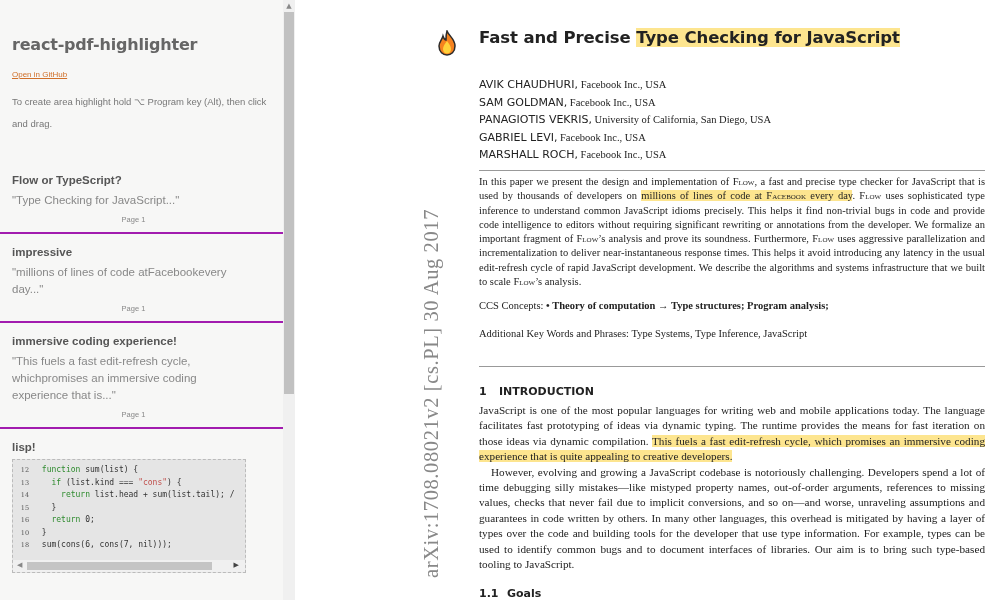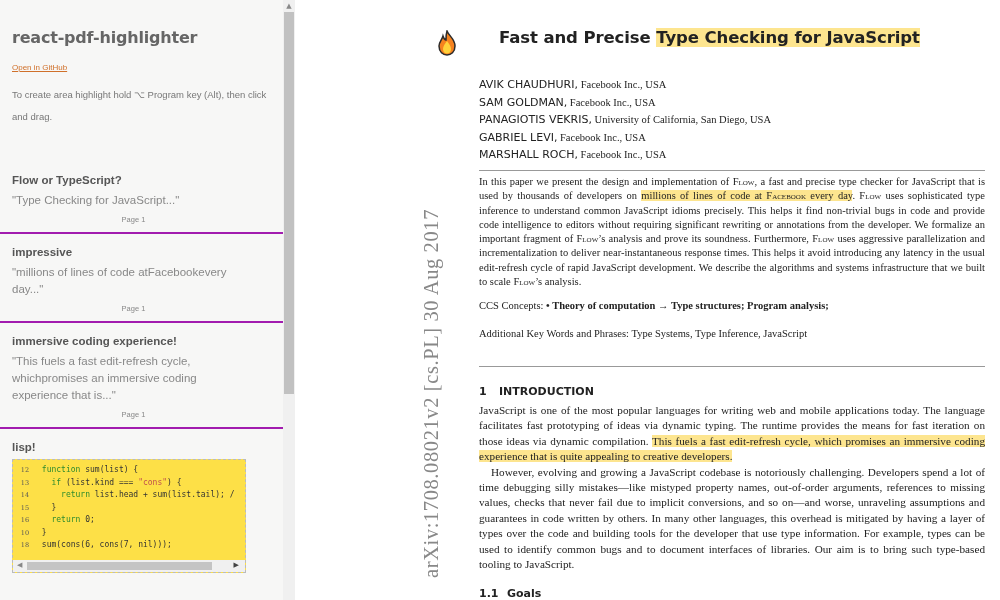--- a/index.html
+++ b/index.html
@@ -14,7 +14,7 @@
     .sidebar-header { padding: 28px 12px 0 12px; height: 162px; }
     .sidebar-title {
       font-family: "DejaVu Sans", sans-serif; font-weight: bold; font-size: 16px;
-      color: #666; letter-spacing: -0.2px; margin-top: 0;
+      color: #666; letter-spacing: -0.2px; margin-top: 7px;
     }
     .github-link {
       display: inline-block; margin-top: 16px; font-size: 8px; color: #d0702a;

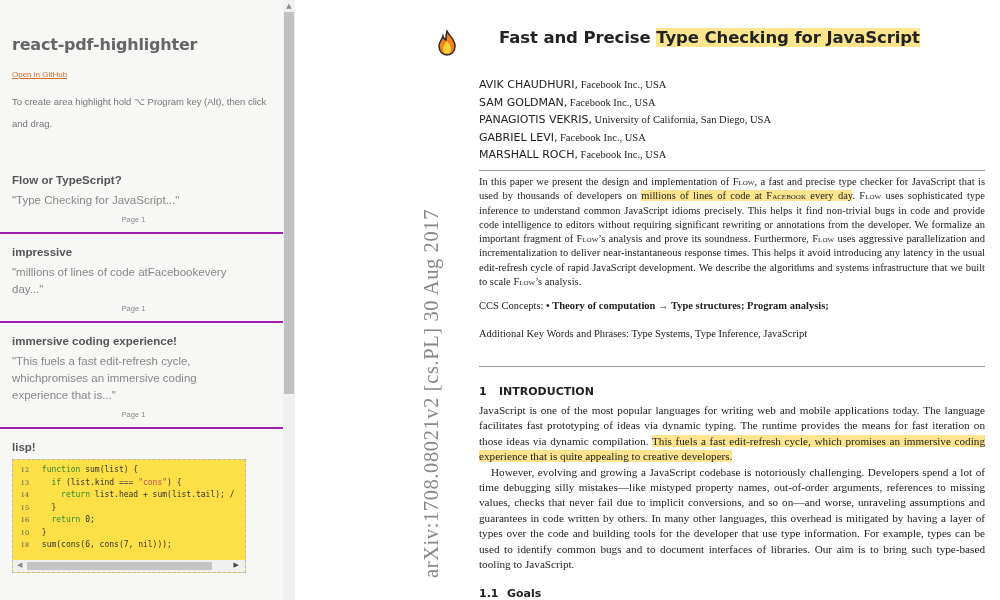--- a/index.html
+++ b/index.html
@@ -77,7 +77,7 @@
     .flame { position: absolute; left: 142px; top: 30px; width: 20px; height: 26px; }
     .paper-title {
       position: absolute; left: 184px; top: 28px; font-family: "DejaVu Sans", sans-serif;
-      font-weight: bold; font-size: 16.5px; color: #222; letter-spacing: -0.1px; margin-left: 20px;
+      font-weight: bold; font-size: 16.5px; color: #222; letter-spacing: -0.1px;
     }
     .hl-yellow { background: #fde58f; }
     .authors { position: absolute; left: 184px; top: 76px; font-size: 12px; line-height: 16.5px; }

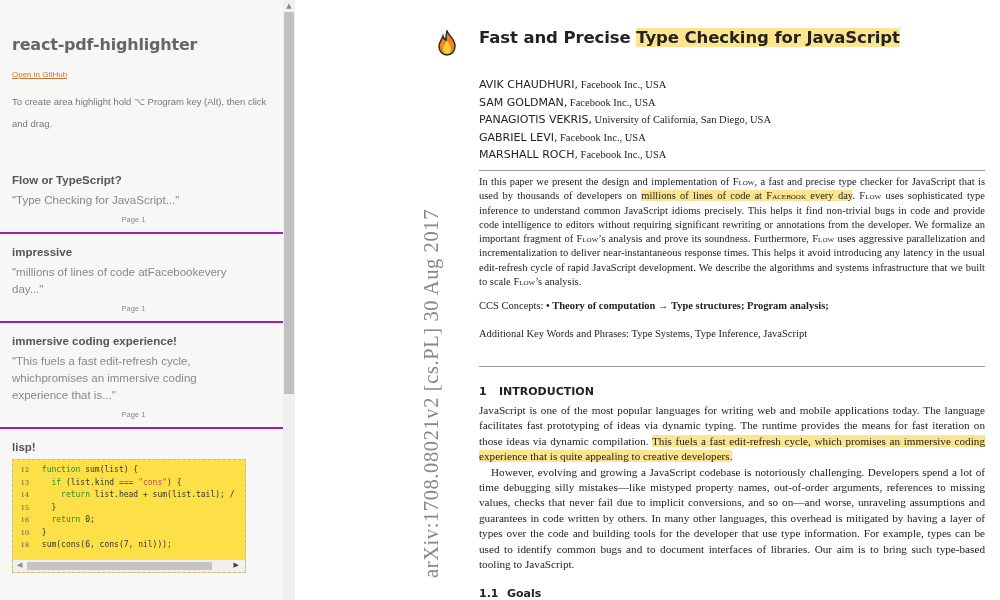--- a/index.html
+++ b/index.html
@@ -44,7 +44,7 @@
     }
 
     .code-box {
-      margin-top: 4px; width: 234px; border: 1px dashed #bbb; background: #fde047;
+      margin-top: 4px; width: 234px; border: 1px dashed #bbb; background: #e5e5e5;
       padding: 4px 0 0 0; overflow: hidden; position: relative;
     }
     .code-line {

